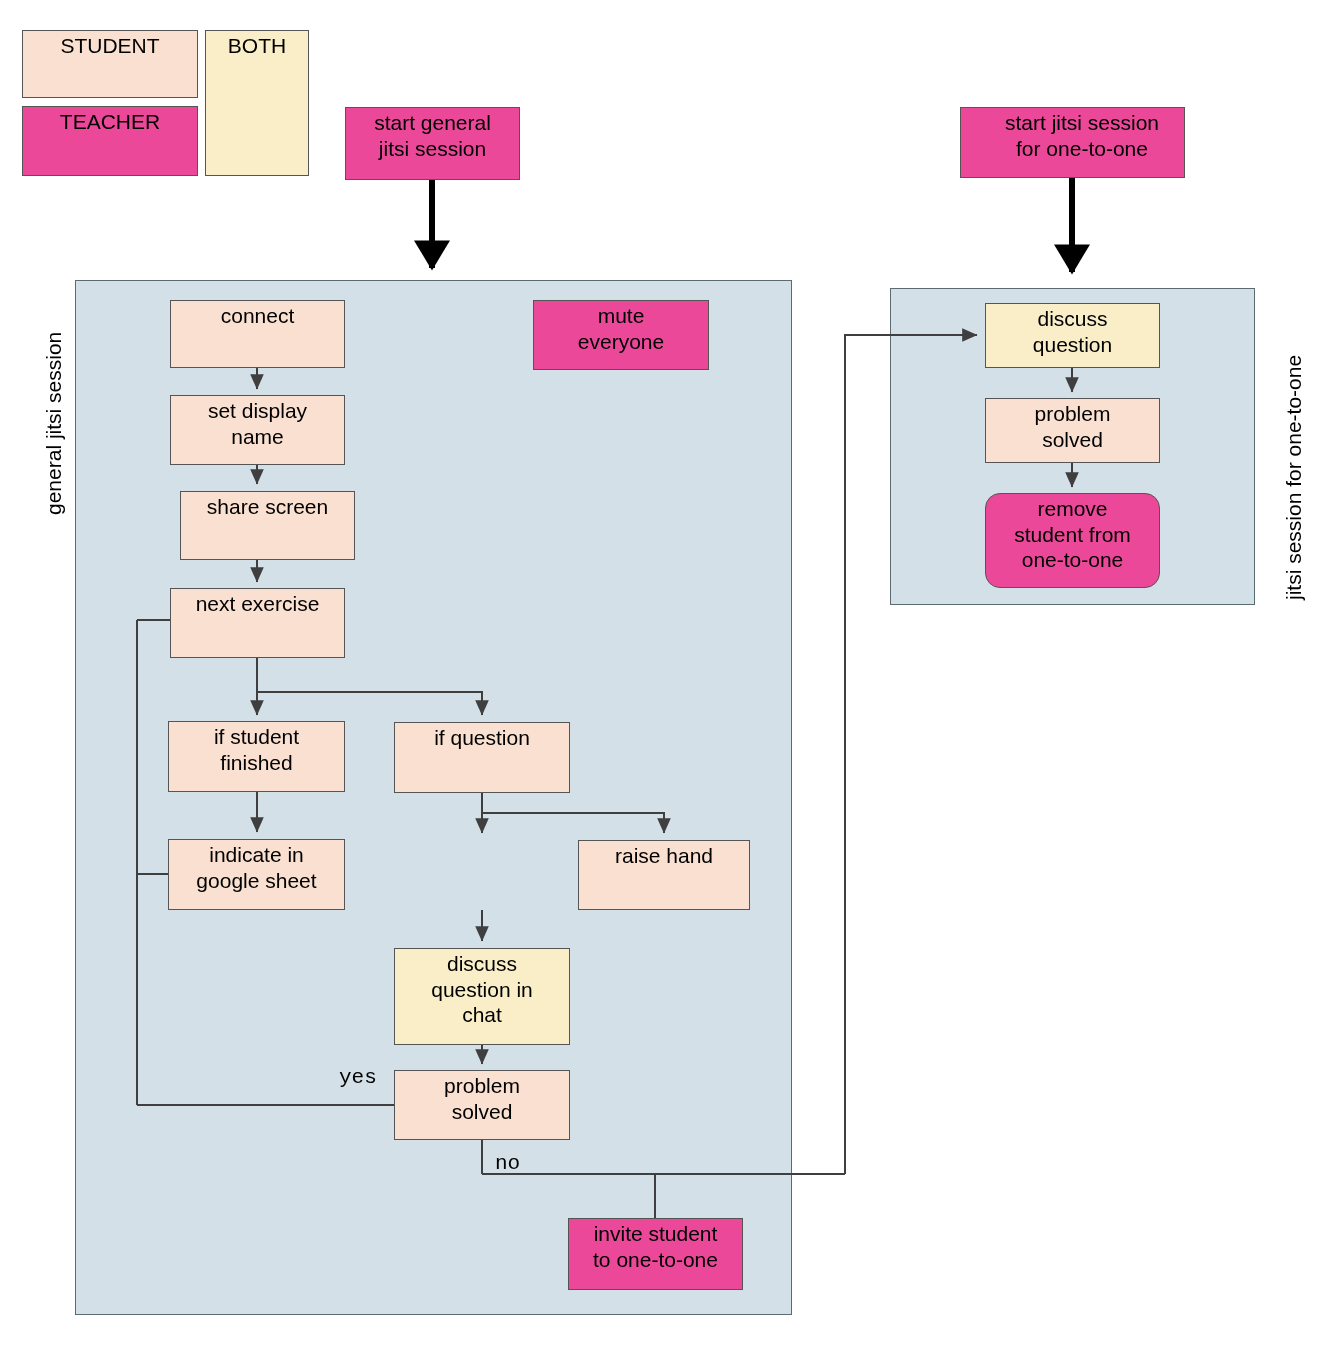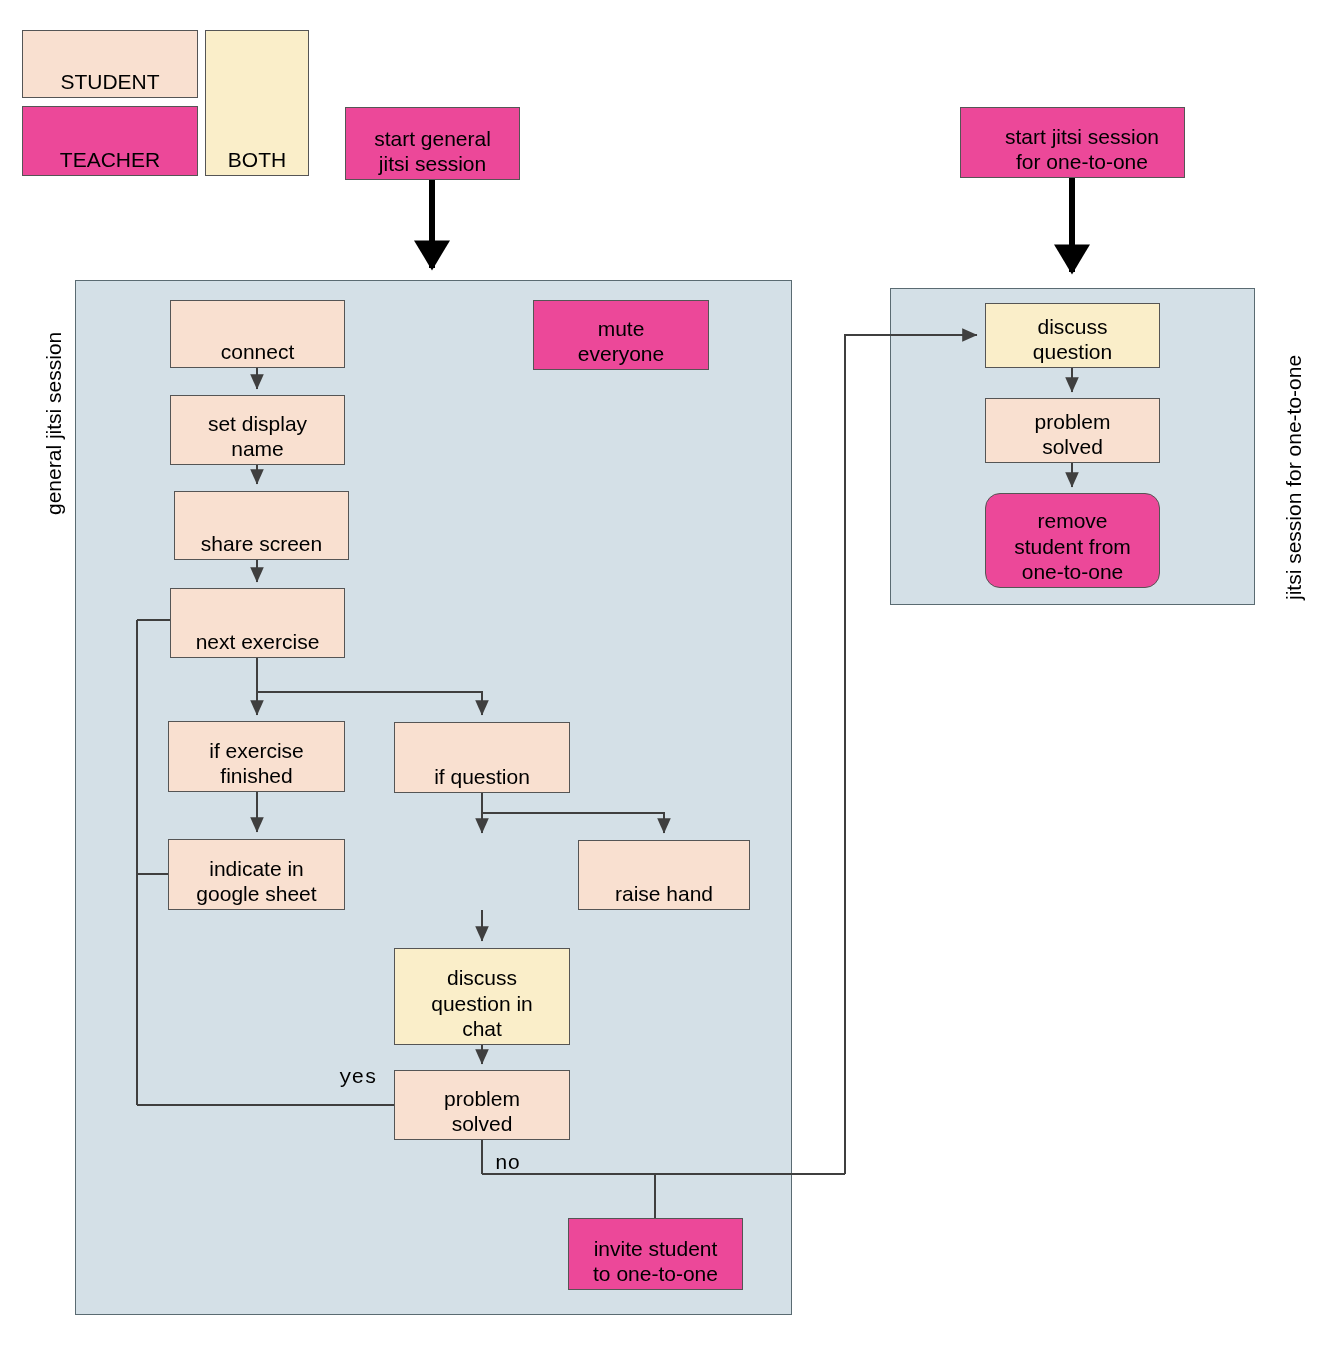--- a/index.html
+++ b/index.html
@@ -28,7 +28,7 @@
     box-sizing: border-box;
     border: 1.6px solid #555555;
     display: flex;
-    align-items: flex-end;
+    align-items: flex-start;
     justify-content: center;
     text-align: center;
     font-size: 21px;

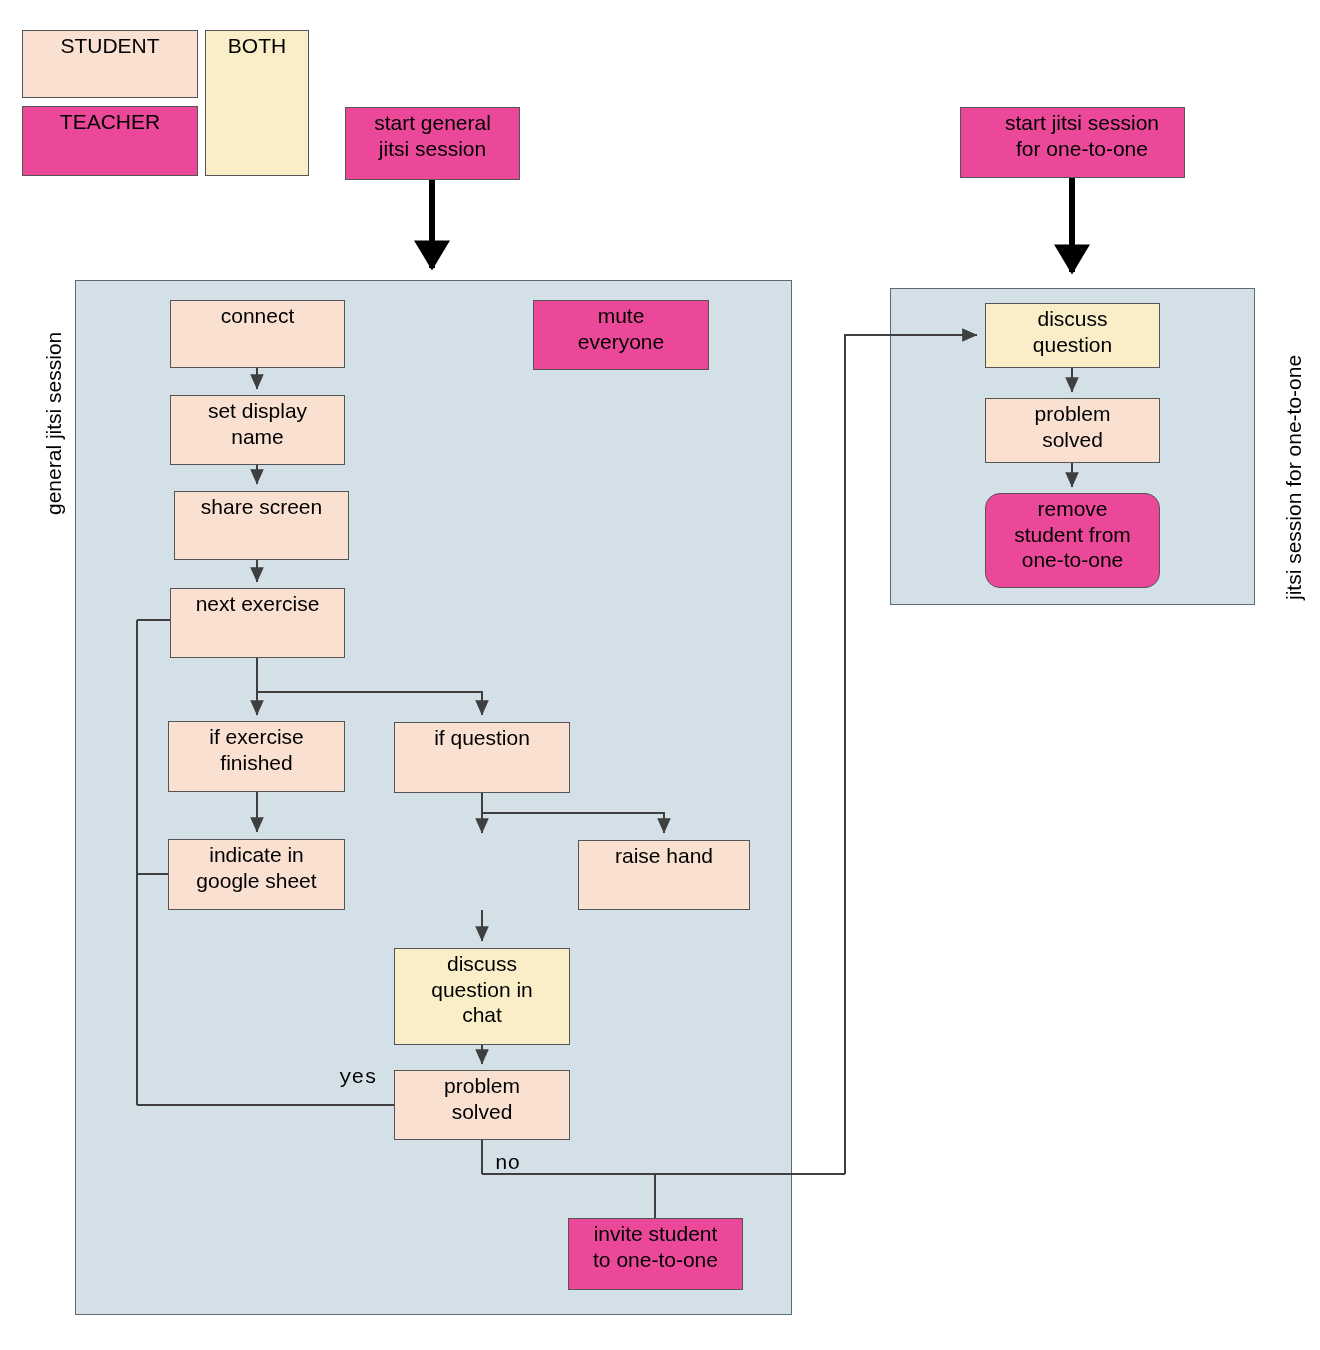--- a/index.html
+++ b/index.html
@@ -163,7 +163,7 @@
     </div>
   </div>
 
-  <div class="node student" style="left:174px; top:491px; width:175px; height:69px;">
+  <div class="node student" style="left:180px; top:491px; width:175px; height:69px;">
     <span>share screen</span>
   </div>
 

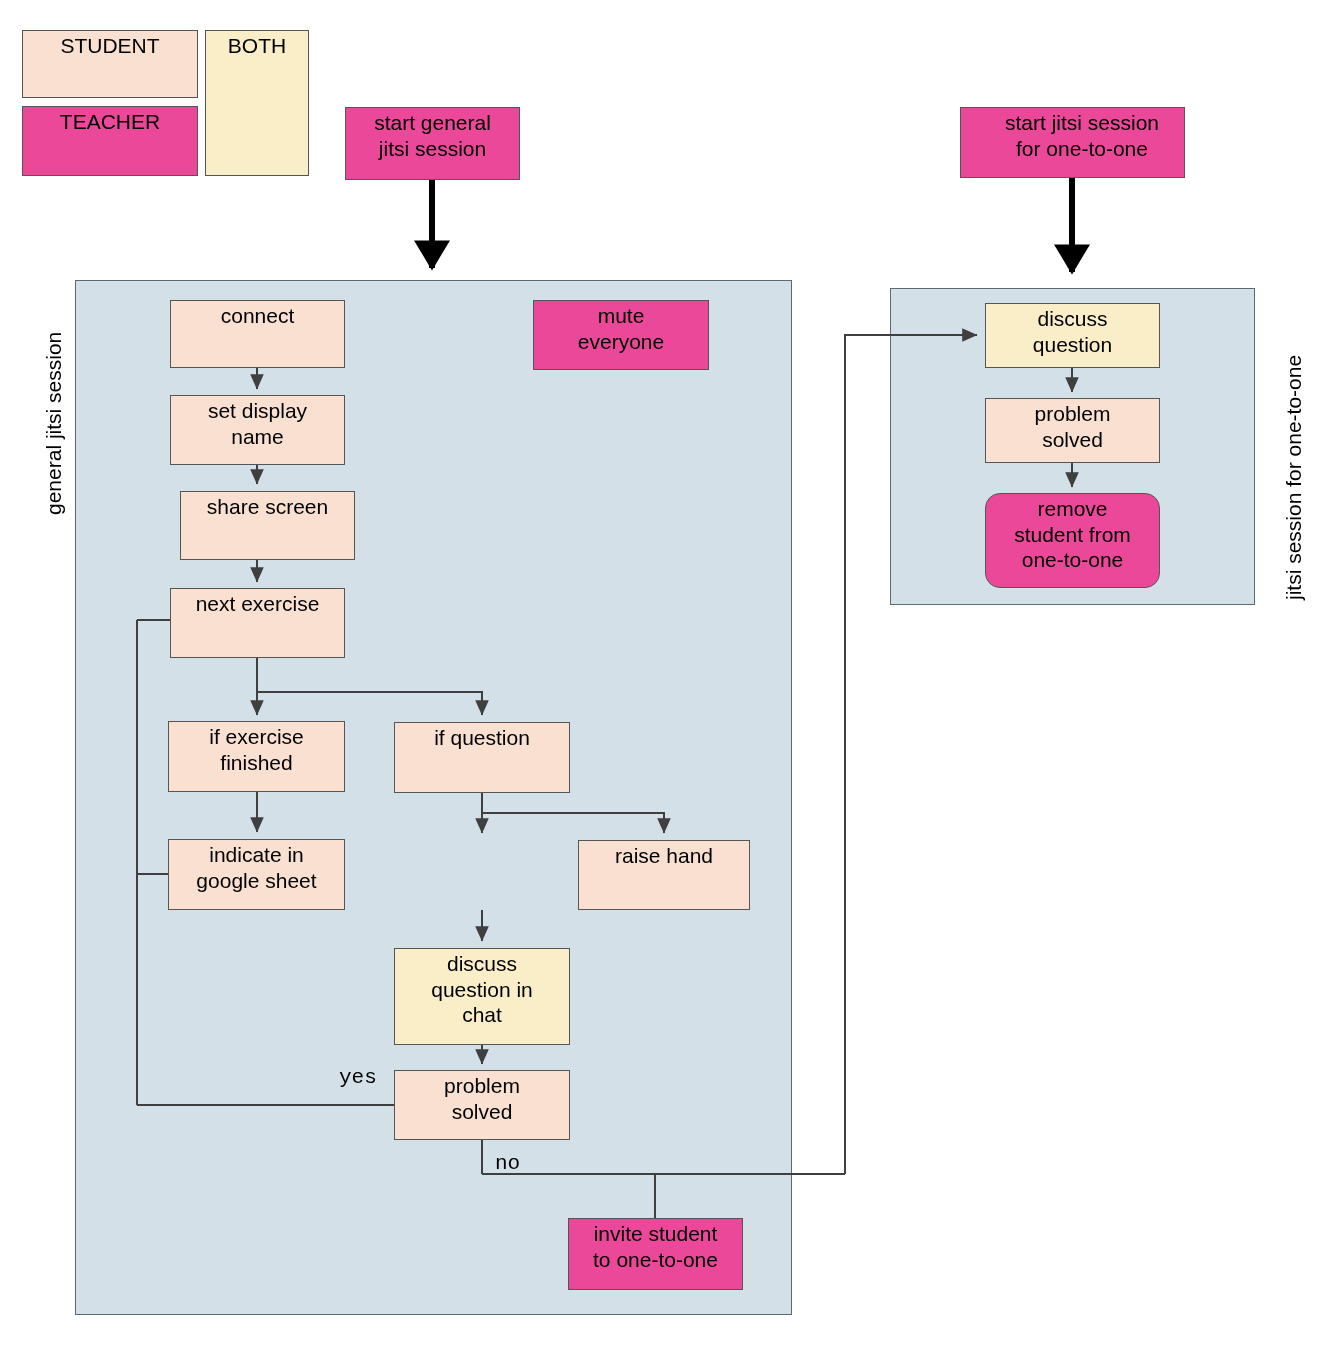--- a/index.html
+++ b/index.html
@@ -173,7 +173,7 @@
 
   <div class="node student" style="left:168px; top:721px; width:177px; height:71px;">
     <div>
-      <span>if exercise</span>
+      <span>if student</span>
       <span>finished</span>
     </div>
   </div>

